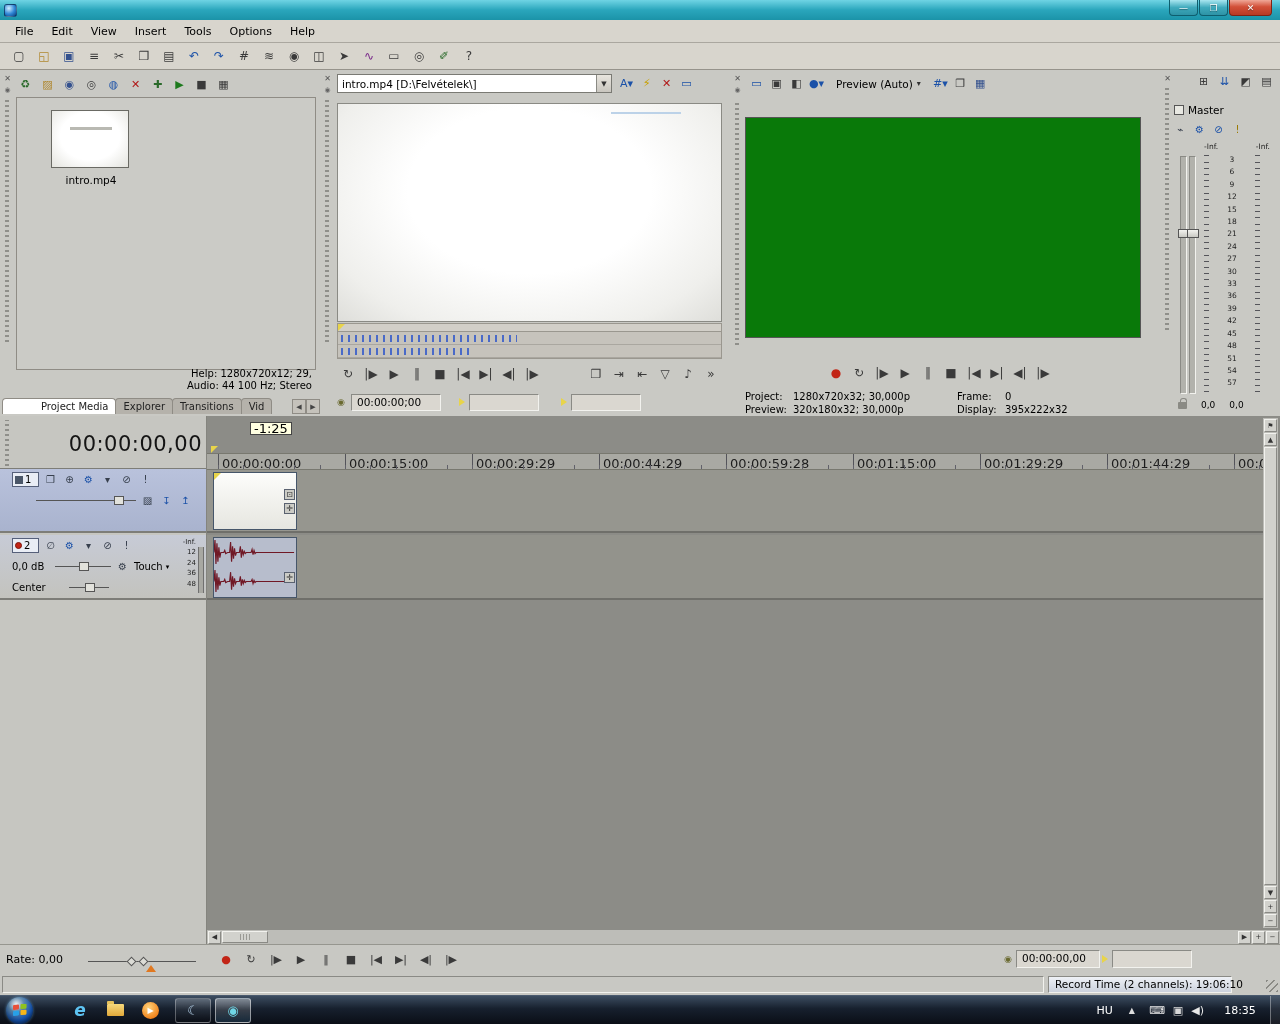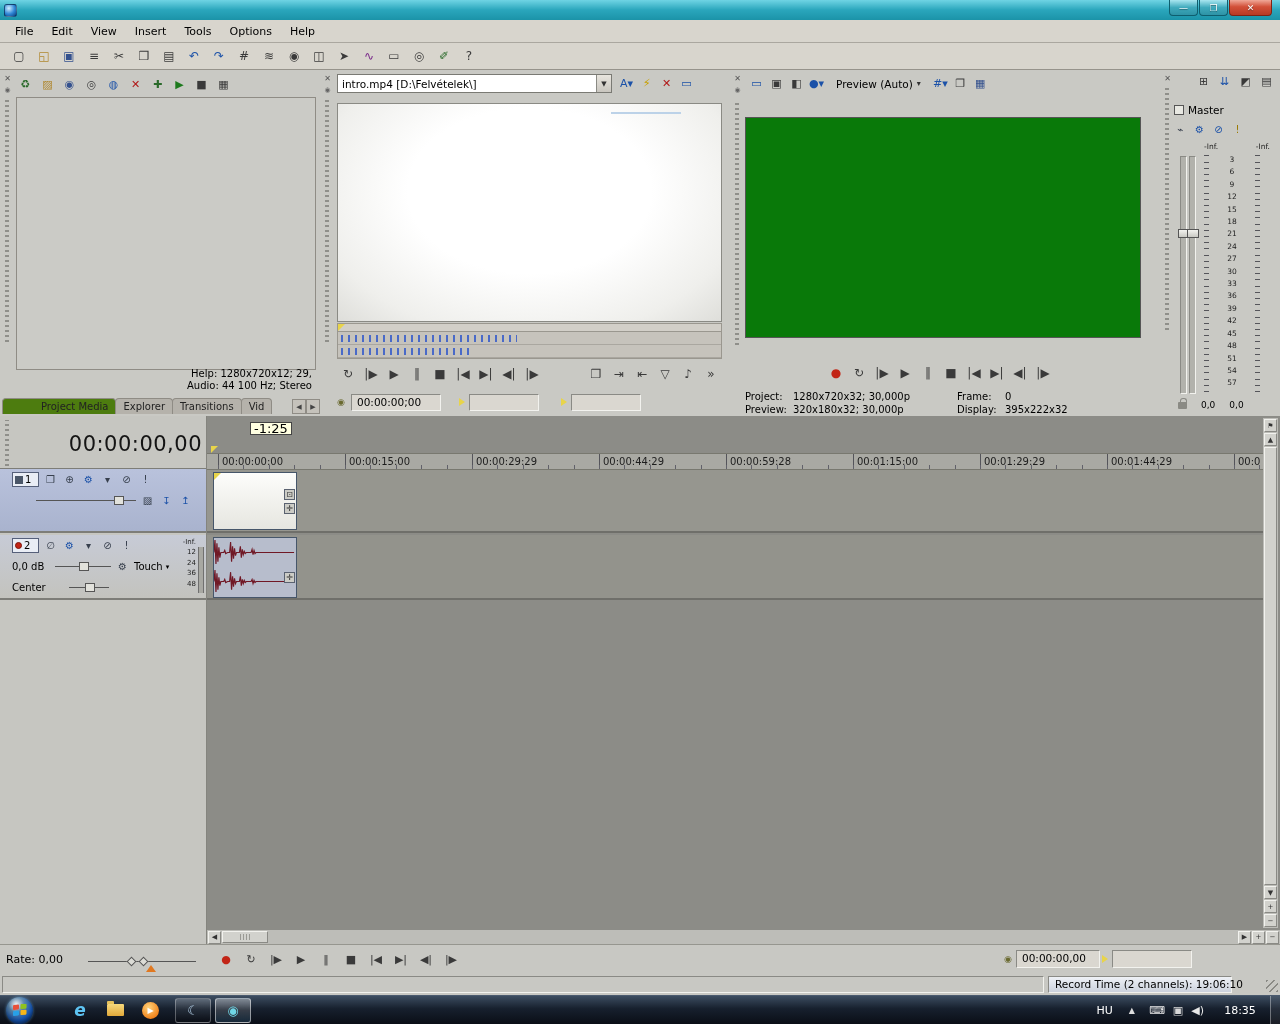--- a/index.html
+++ b/index.html
@@ -257,6 +257,12 @@
       <span class="tbtn sm">▦</span>
     </div>
   <div class="pm-body">
+    <div class="pm-list">
+      <div class="pm-thumb">
+          <div class="smear"></div>
+        </div>
+      <div class="pm-thumb-label">intro.mp4</div>
+    </div>
   </div>
   <div class="pm-info">
     <div>Help: 1280x720x12; 29,</div>

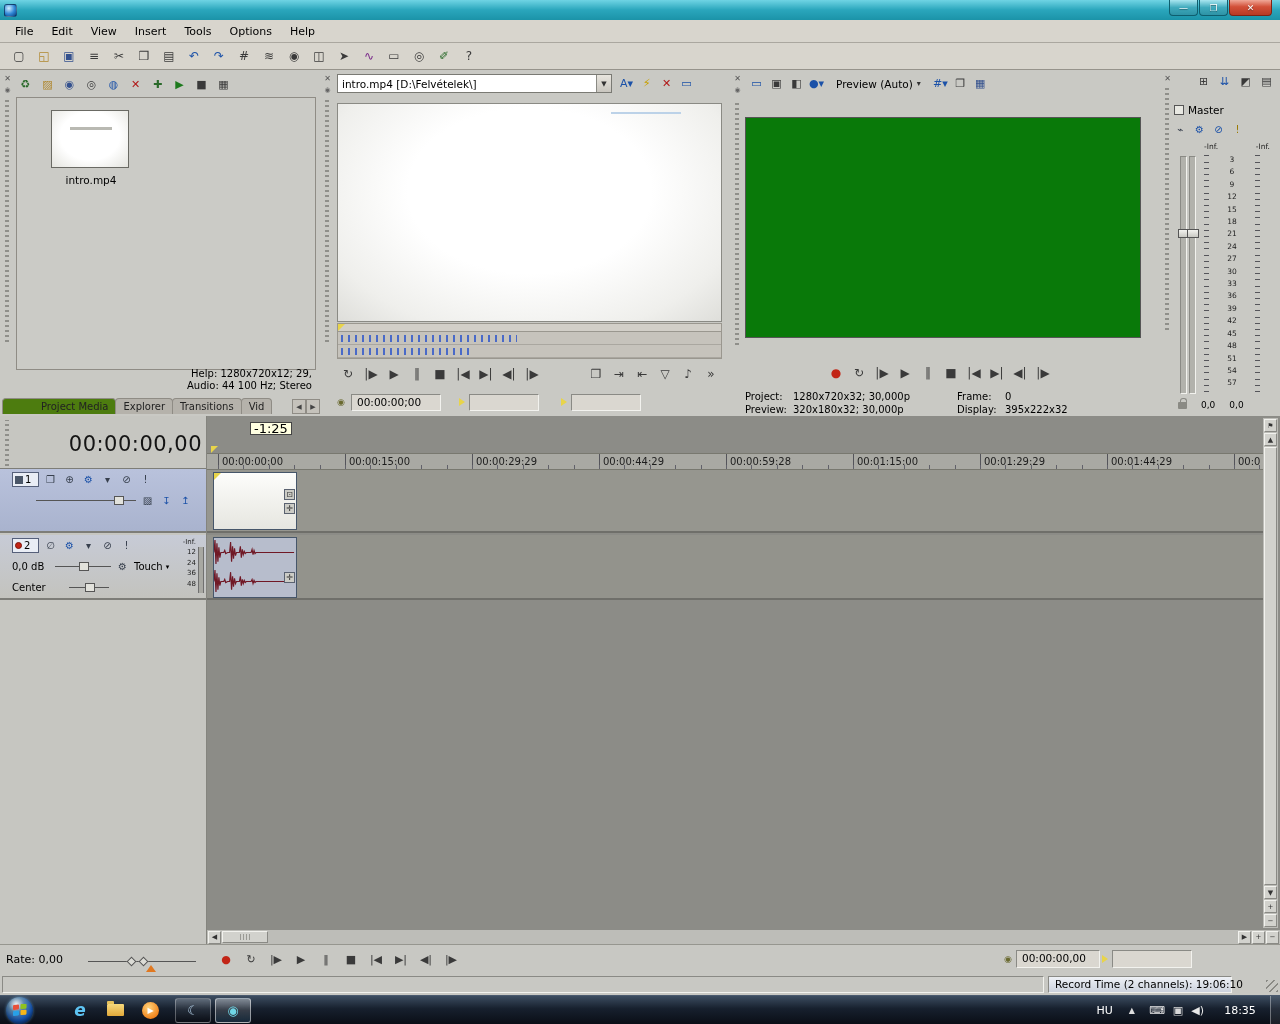--- a/index.html
+++ b/index.html
@@ -43,7 +43,7 @@
 .pm-info{position:absolute;right:8px;bottom:24px;text-align:right;font-size:10px;line-height:12px;}
 .pm-tabs{position:absolute;left:2px;bottom:2px;width:316px;height:19px;display:flex;align-items:flex-end;overflow:hidden;padding-right:30px;}
 .tab{padding:2px 7px 2px;border:1px solid #8f8c85;border-bottom:none;background:#b5b2ab;margin-right:-1px;border-radius:4px 4px 0 0;font-size:10px;white-space:nowrap;color:#222;}
-.tab.active{background:#4d7c0f;padding-left:38px;}
+.tab.active{background:#ffffff;padding-left:38px;}
 .tab-scroll{position:absolute;right:0;bottom:2px;display:flex;}
 .tsb{width:14px;height:15px;font-size:7px;display:flex;align-items:center;justify-content:center;background:#c5c2bb;border:1px solid #8f8c85;color:#444;}
 

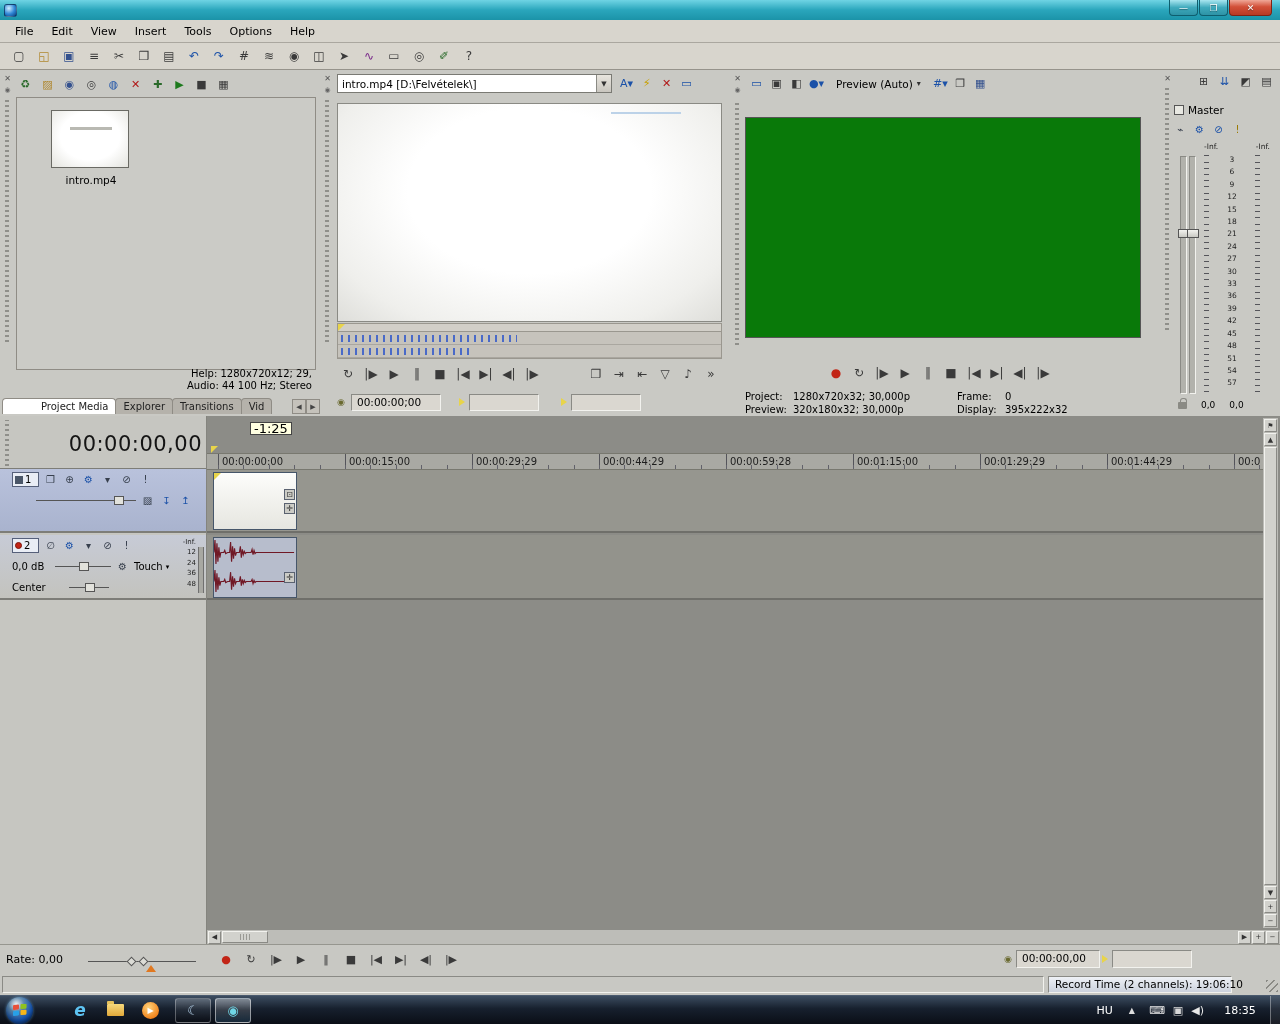--- a/index.html
+++ b/index.html
@@ -128,7 +128,7 @@
 .loop-marker{position:absolute;left:4px;top:30px;width:0;height:0;border-top:7px solid #e8d44a;border-right:7px solid transparent;}
 .ruler{position:absolute;left:0;top:37px;right:17px;height:17px;background:#a9a9a3;border-top:1px solid #78786f;border-bottom:1px solid #78786f;overflow:hidden;}
 .ruler-cells{display:flex;padding-left:11px;height:100%;}
-.ruler-cell{flex:0 0 127px;border-left:1px solid #54545a;padding:2px 0 0 3px;font-size:10px;color:#1d1d1d;white-space:nowrap;}
+.ruler-cell{flex:0 0 127px;border-left:1px solid #54545a;padding:2px 0 0 3px;font-size:13px;color:#1d1d1d;white-space:nowrap;}
 .ruler:after{content:"";position:absolute;left:11px;right:0;bottom:0;height:4px;background:repeating-linear-gradient(90deg,#61616a 0 1px,transparent 1px 25.4px);}
 .trow{position:absolute;left:0;right:17px;}
 .trow.r1{top:54px;height:63px;background:#96968f;border-bottom:2px solid #6f6f6a;}

